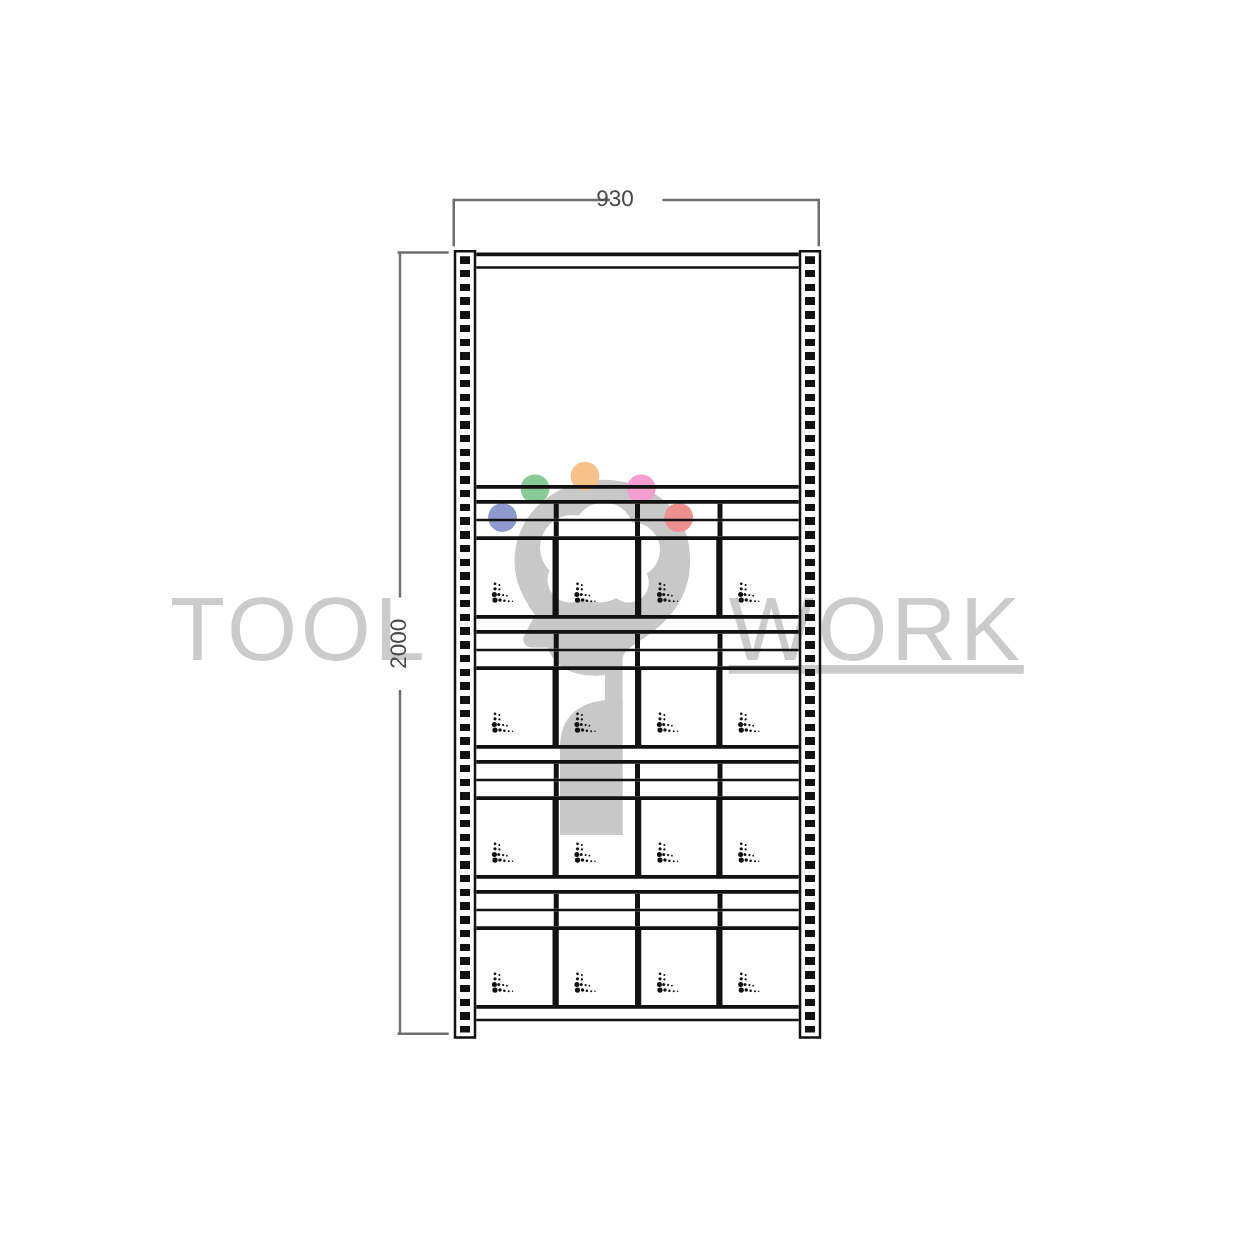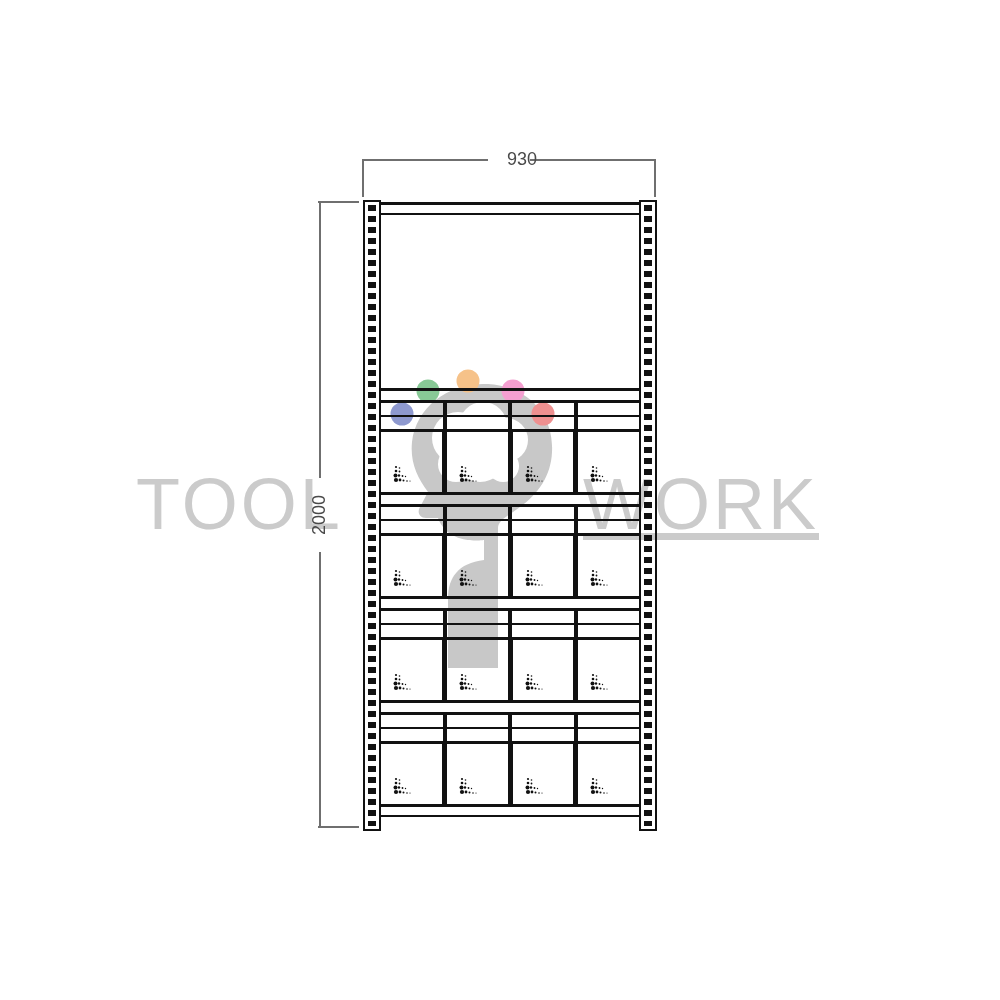--- a/index.html
+++ b/index.html
@@ -482,7 +482,7 @@
 <div class="dim" style="left:530px;top:159px;width:125px;height:2px;"></div>
 <div class="dim" style="left:362px;top:159px;width:2px;height:38px;"></div>
 <div class="dim" style="left:654px;top:159px;width:2px;height:38px;"></div>
-<div class="dim-label" style="left:522px;top:159px;text-align:right;">930</div>
+<div class="dim-label" style="left:492px;top:159px;text-align:right;">930</div>
 
 <div class="dim" style="left:319px;top:202px;width:2px;height:276px;"></div>
 <div class="dim" style="left:319px;top:552px;width:2px;height:276px;"></div>

